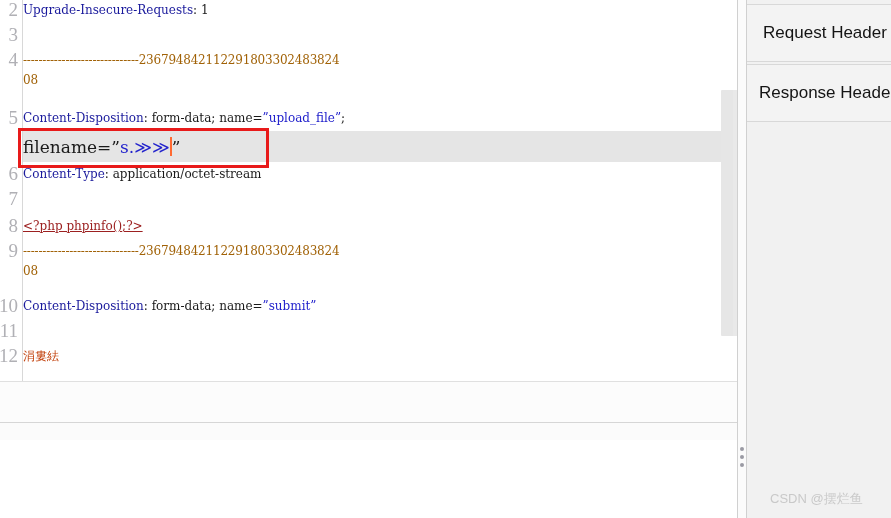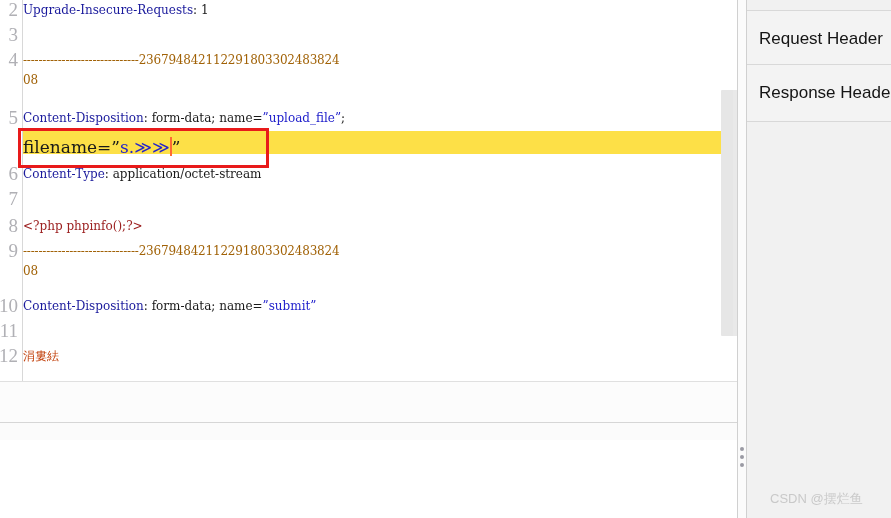--- a/index.html
+++ b/index.html
@@ -228,7 +228,7 @@
     overflow: hidden;
     background: #f3f3f3;
   }
-  #insp-row-0 { top: 10px; }
+  #insp-row-0 { top: 4px; justify-content: center; }
   #insp-row-1 { top: 64px; }
 
   #watermark {

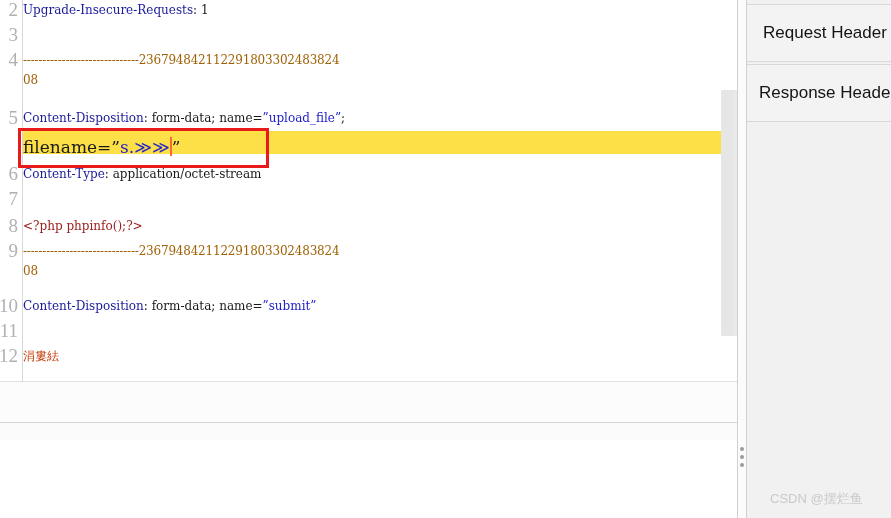--- a/index.html
+++ b/index.html
@@ -94,8 +94,8 @@
     left: 23px;
     top: 131px;
     width: 700px;
-    height: 23px;
-    background: #fde047;
+    height: 31px;
+    background: #e5e5e5;
   }
   #wrap-text {
     position: absolute;

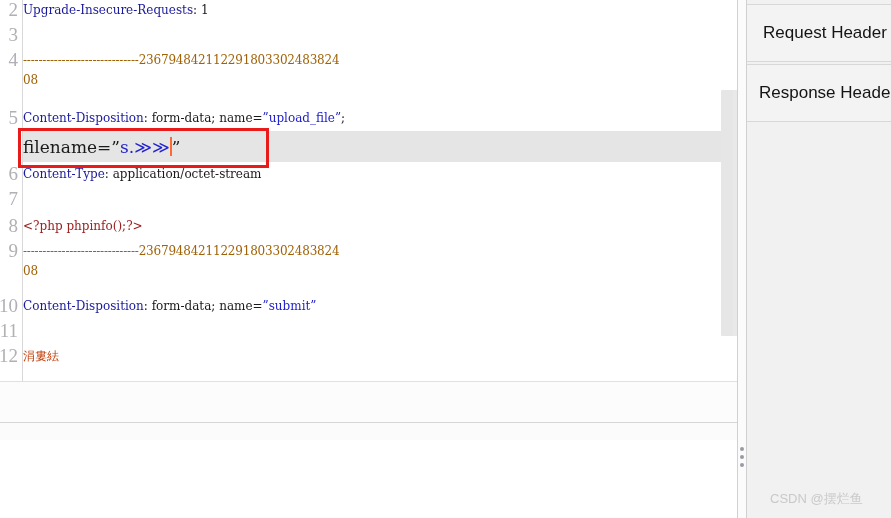--- a/index.html
+++ b/index.html
@@ -84,7 +84,7 @@
   .hdrname { color: #1a1a9c; }
   .strv    { color: #2222cc; }
   .plain   { color: #1a1a1a; }
-  .phpred  { color: #9c2020; }
+  .phpred  { color: #9c2020; text-decoration: underline; }
   .mojibake { color: #c2410c; font-family: Liberation Mono, monospace; }
   .boundary { color: #a16207; letter-spacing: -0.2px; }
 

